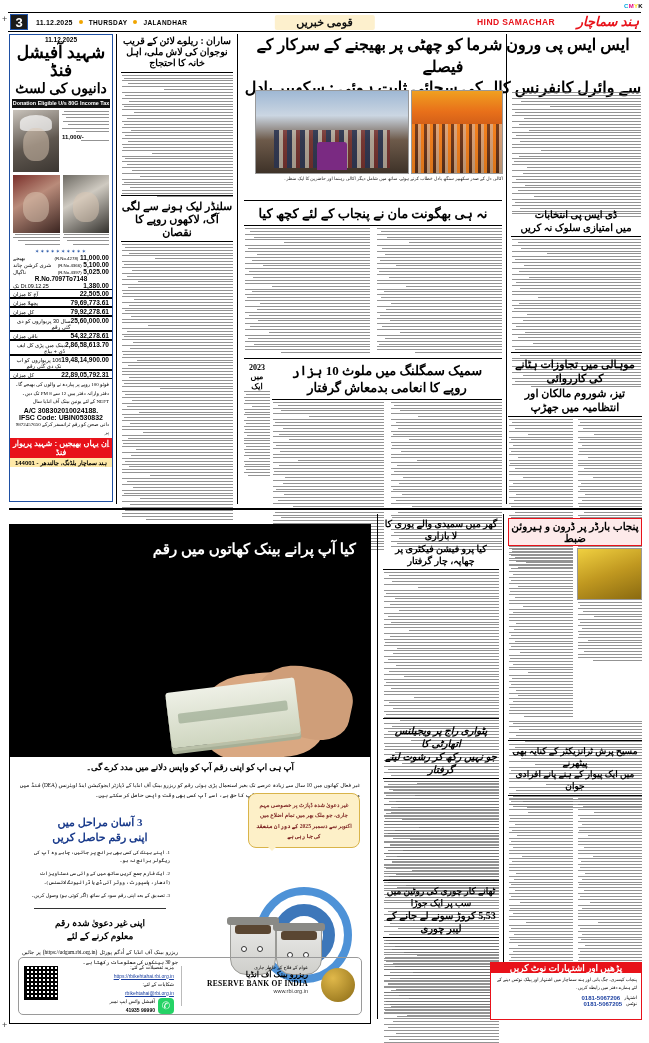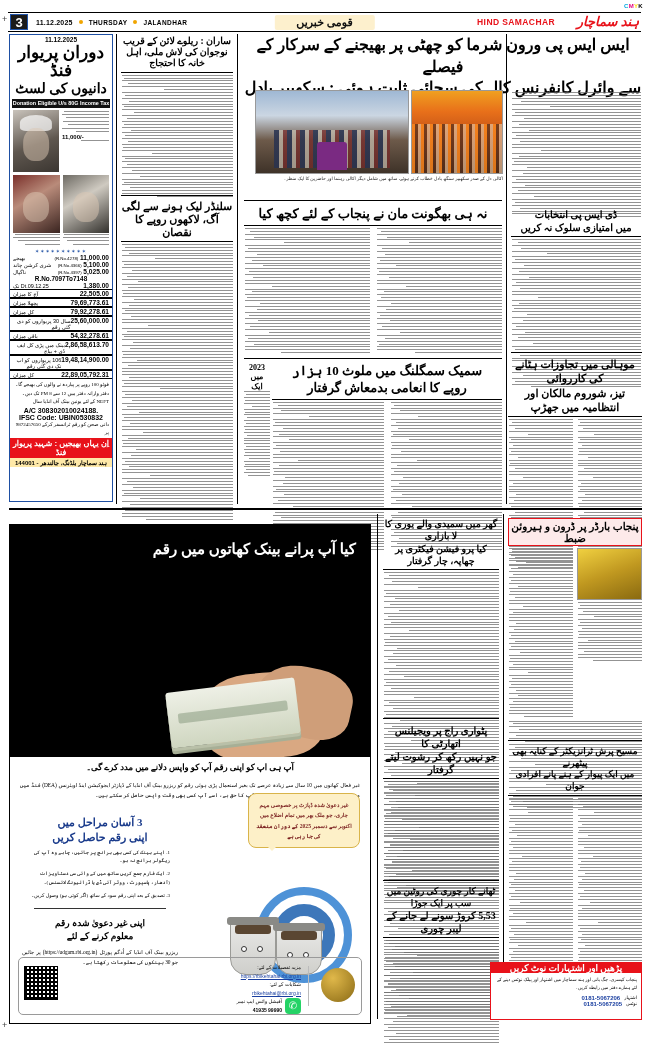--- a/index.html
+++ b/index.html
@@ -184,7 +184,7 @@
 
   <div class="fundbox">
     <div class="fund-date">11.12.2025</div>
-    <div class="fund-title">دوران پریوار فنڈ</div>
+    <div class="fund-title">شہید آفیشل فنڈ</div>
     <div class="fund-sub">دانیوں کی لسٹ</div>
     <div class="fund-elig">Donation Eligible U/s 80G Income Tax</div>
 

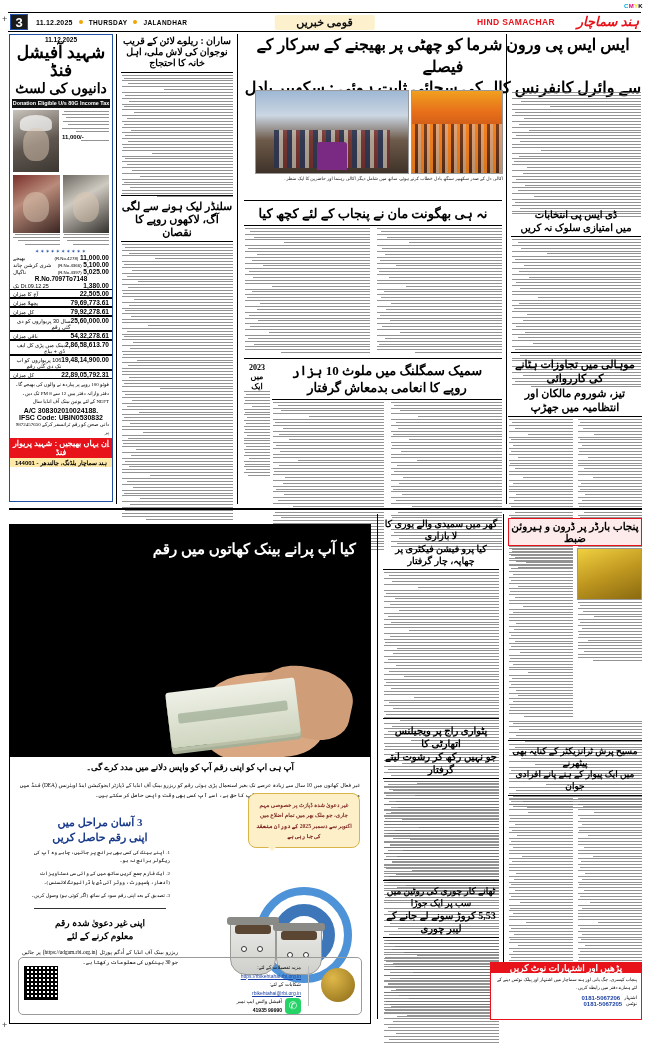--- a/index.html
+++ b/index.html
@@ -1156,7 +1156,7 @@
   </div>
 
   <div class="rule-h" style="left:383px; top:718px; width:116px;"></div>
-  <div class="col" style="left:383px; top:724px; width:116px;">
+  <div class="col" style="left:383px; top:724px; width:116px;font-style:italic;">
     <div class="story-h" style="font-size:10px; line-height:1.3;">پٹواری راج پر ویجیلنس اتھارٹی کا</div>
     <div class="story-h" style="font-size:10px; line-height:1.3;">جو نہیں رکھ کر رشوت لیتے گرفتار</div>
     <div class="hl-rule"></div>

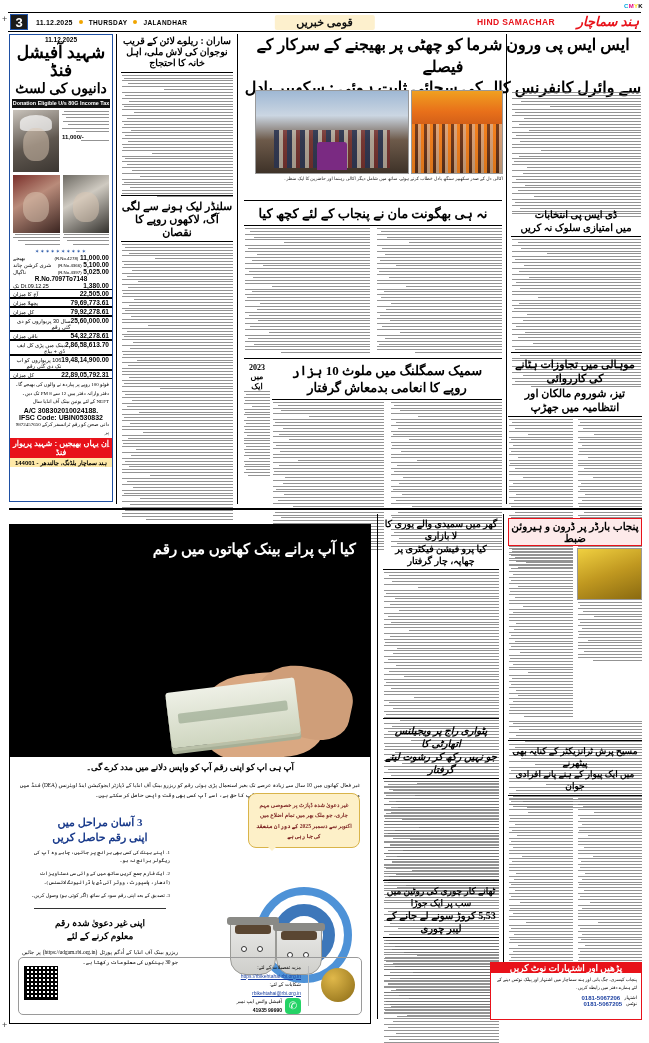--- a/index.html
+++ b/index.html
@@ -1029,6 +1029,12 @@
         </div>
       </div>
       <div class="vsep"></div>
+      <div style="flex:1.1; padding:7px 5px 0 0; text-align:right;">
+        <div class="rbi-issue">عوام کے فلاح کے خاطر جاری</div>
+        <div class="rbi-name-ur">ریزرو بینک آف انڈیا</div>
+        <div class="rbi-name-en">RESERVE BANK OF INDIA</div>
+        <div class="rbi-url">www.rbi.org.in</div>
+      </div>
       <div class="rbi-seal"></div>
     </div>
   </div>

